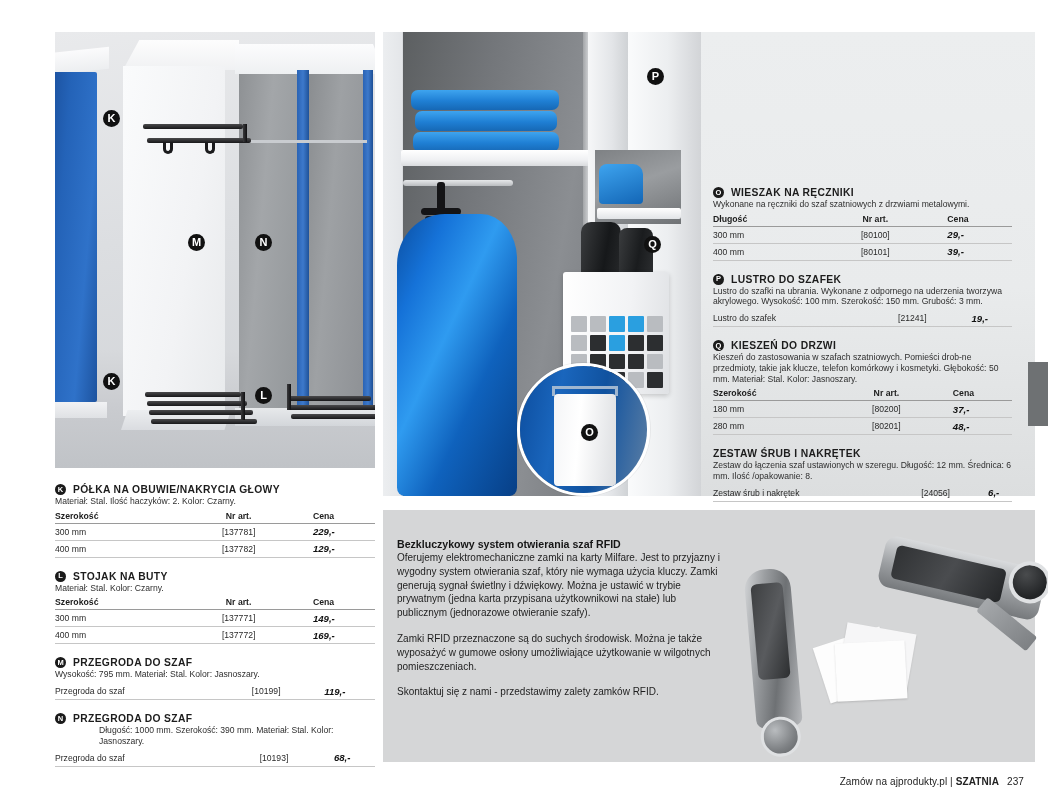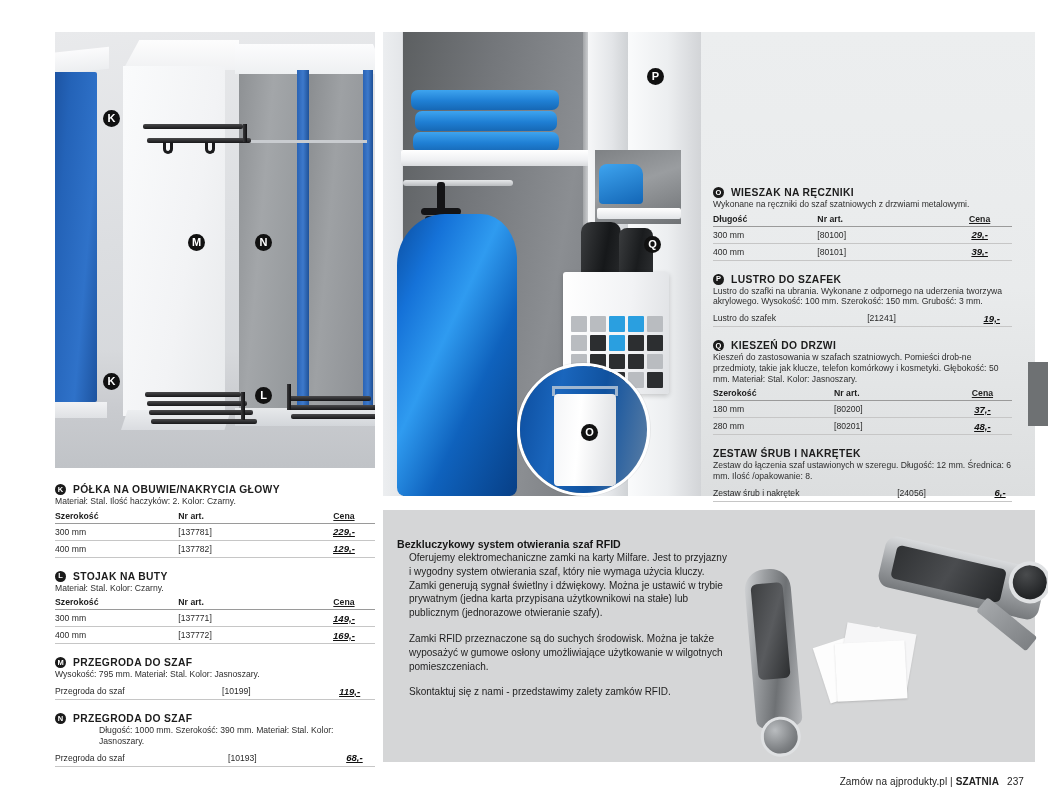--- a/index.html
+++ b/index.html
@@ -91,7 +91,7 @@
   table.prc { width:100%; border-collapse:collapse; font-size:8.6px; color:#1c1c1c; }
   table.prc th { text-align:left; font-weight:bold; font-size:8.7px; padding:1px 0 2px 0;
     border-bottom:1px solid #9a9a9a;margin-left:38px; }
-  table.prc th.art, table.prc td.art { text-align:left; padding-right:14px; }
+  table.prc th.art, table.prc td.art { text-align:center; padding-right:14px; }
   table.prc th.cena, table.prc td.cena { text-align:center;text-decoration:underline; }
   table.prc td { padding:2.5px 0; border-bottom:1px solid #c6c6c6; color:#2a2a2a; }
   table.prc td.cena { font-weight:bold; font-style:italic; font-size:9.6px; color:#111; }

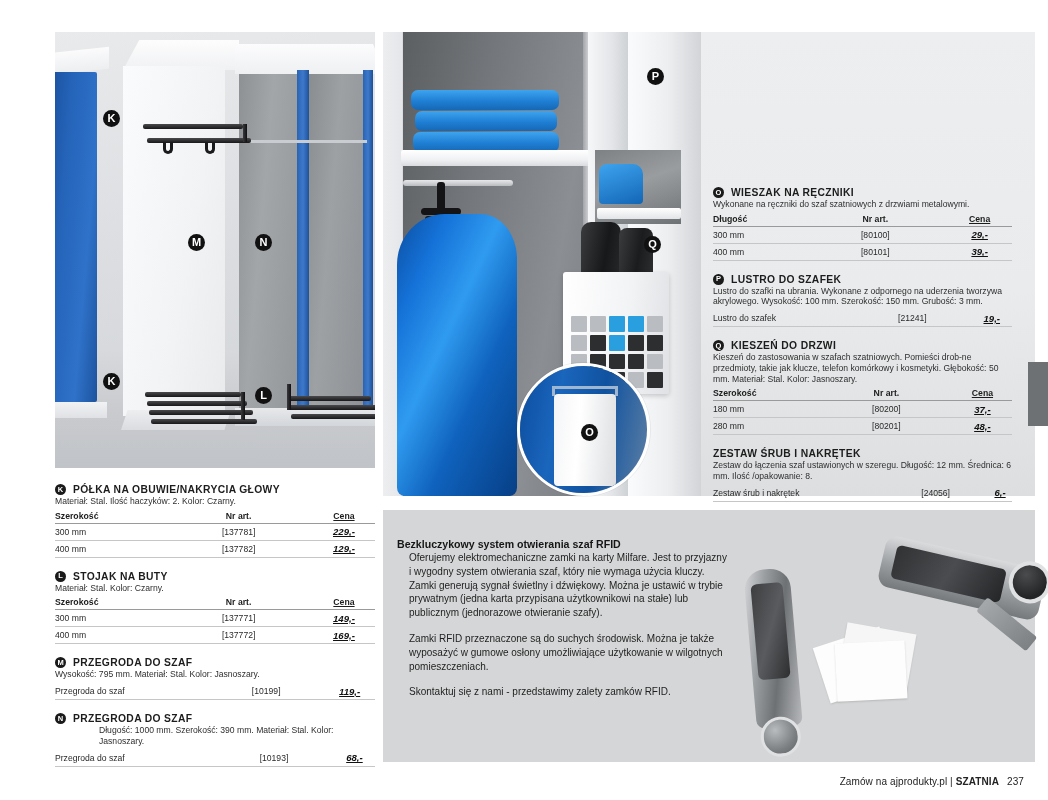--- a/index.html
+++ b/index.html
@@ -92,7 +92,7 @@
   table.prc th { text-align:left; font-weight:bold; font-size:8.7px; padding:1px 0 2px 0;
     border-bottom:1px solid #9a9a9a;margin-left:38px; }
   table.prc th.art, table.prc td.art { text-align:center; padding-right:14px; }
-  table.prc th.cena, table.prc td.cena { text-align:center;text-decoration:underline; }
+  table.prc th.cena, table.prc td.cena { text-align:left; }
   table.prc td { padding:2.5px 0; border-bottom:1px solid #c6c6c6; color:#2a2a2a; }
   table.prc td.cena { font-weight:bold; font-style:italic; font-size:9.6px; color:#111; }
   table.prc tr.single td { border-bottom:1px solid #c6c6c6; }

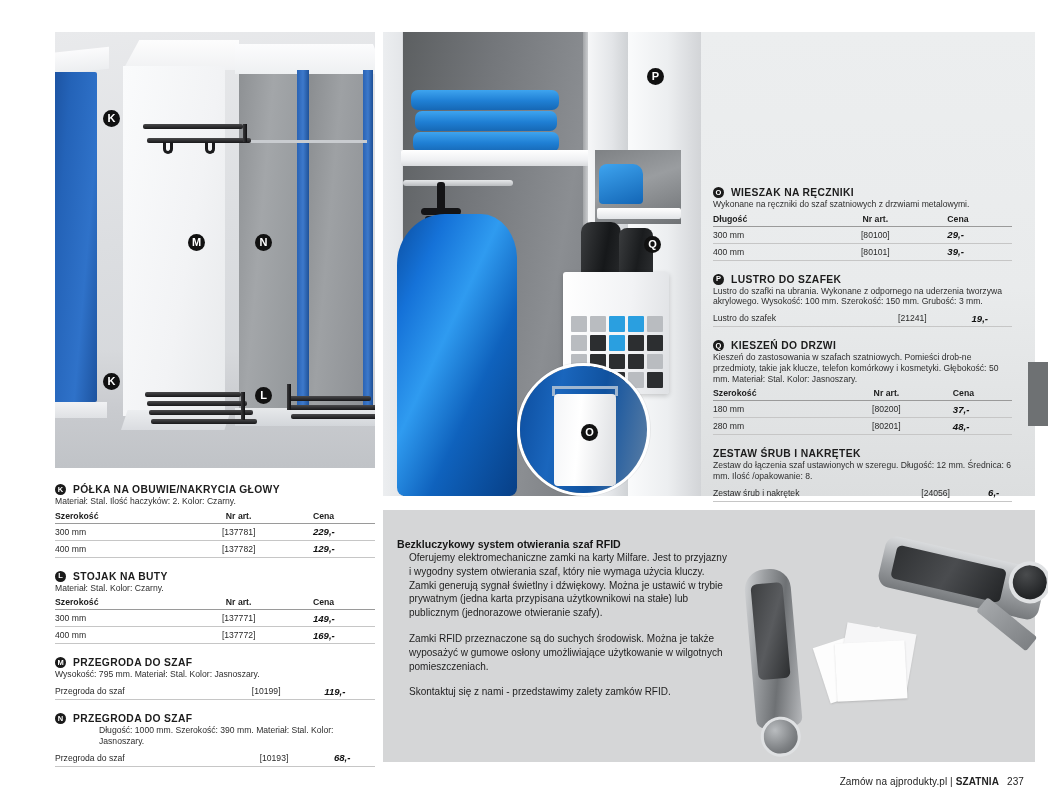--- a/index.html
+++ b/index.html
@@ -169,7 +169,7 @@
     background:#d5d6d7; }
   .rfid-text { position:absolute; left:14px; top:28px; width:330px; }
   .rfid-title { font-size:10.6px; font-weight:bold; color:#161616; margin-bottom:1px; }
-  .rfid-p { font-size:10px; color:#1e1e1e; line-height:1.38;margin-left:12px; }
+  .rfid-p { font-size:10px; color:#1e1e1e; line-height:1.38; }
   .rfid-p + .rfid-p { margin-top:12px; }
   .rfid-img { position:absolute; left:345px; top:14px; width:300px; height:226px; }
   .lock-a { position:absolute; left:22px; top:45px; width:46px; height:158px;

